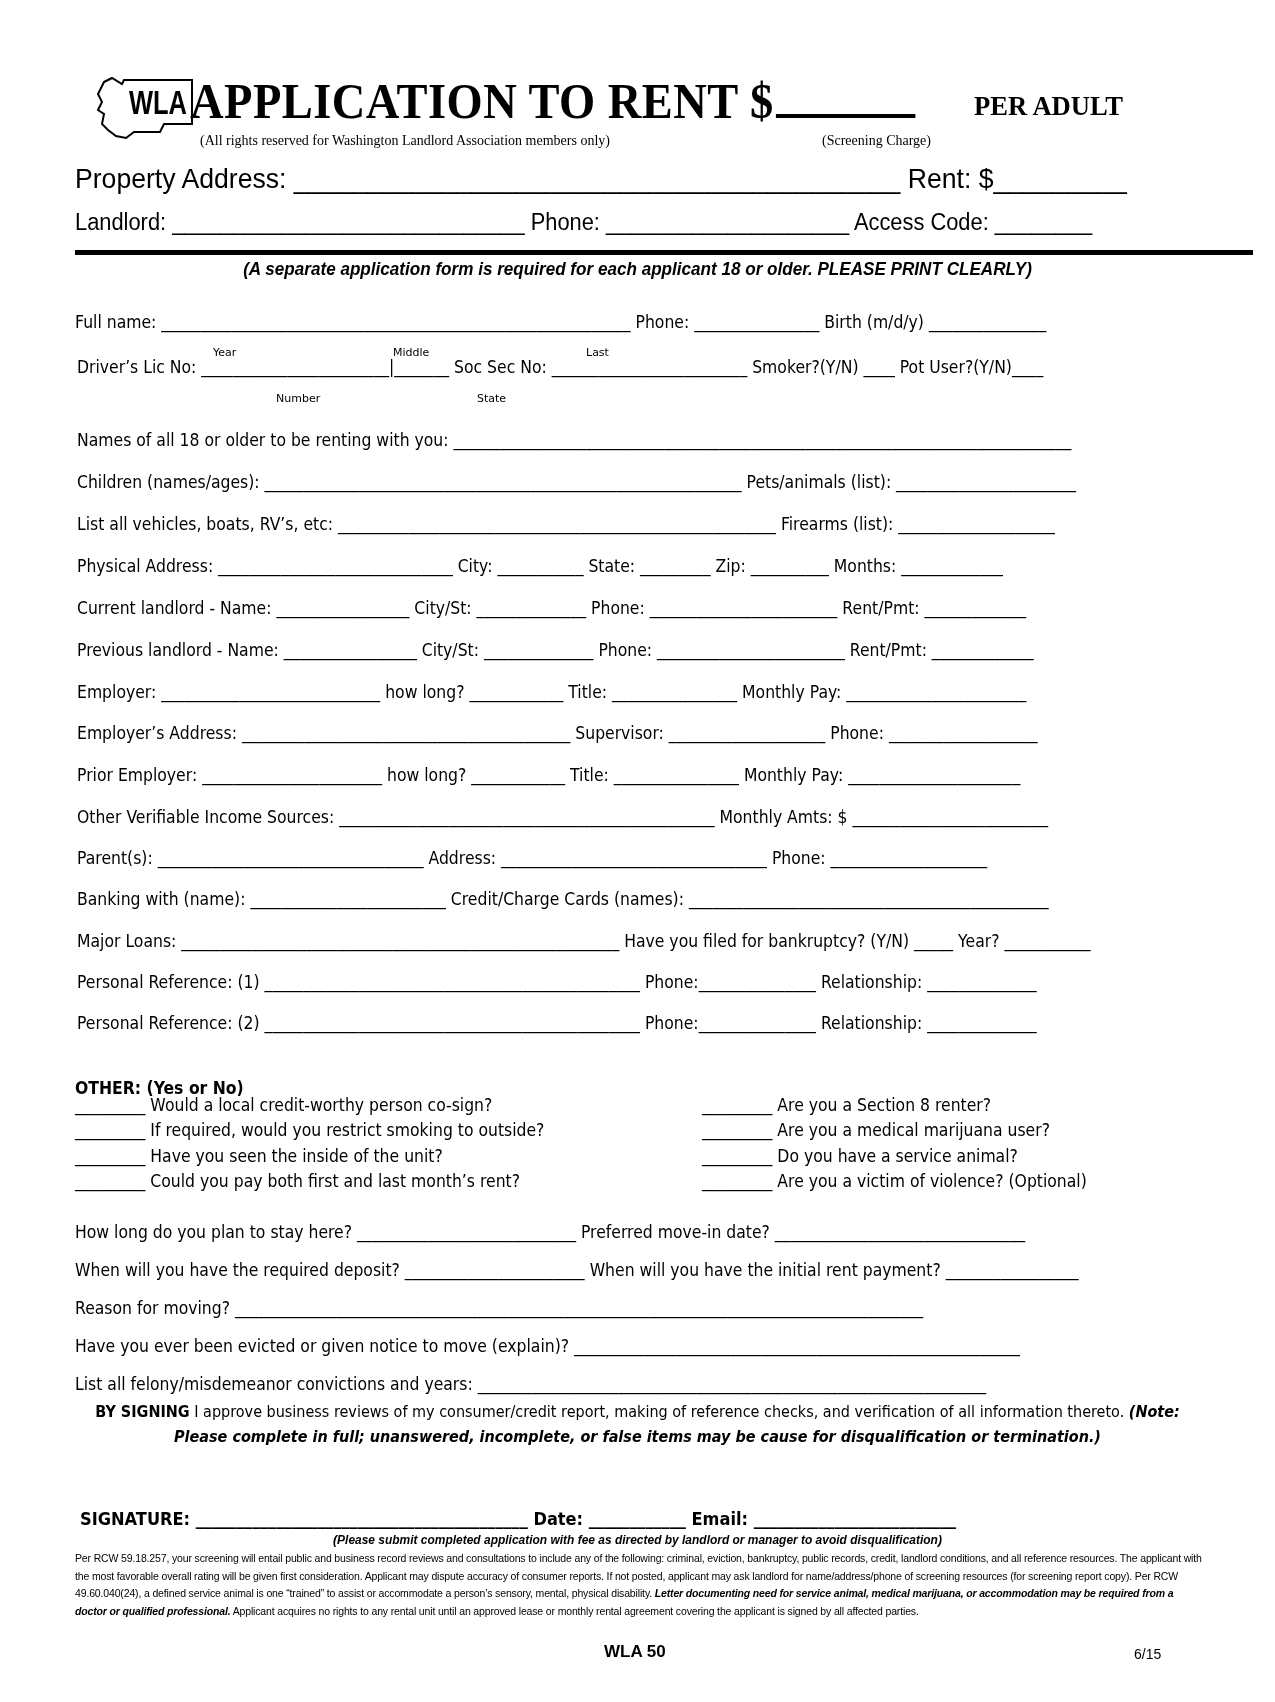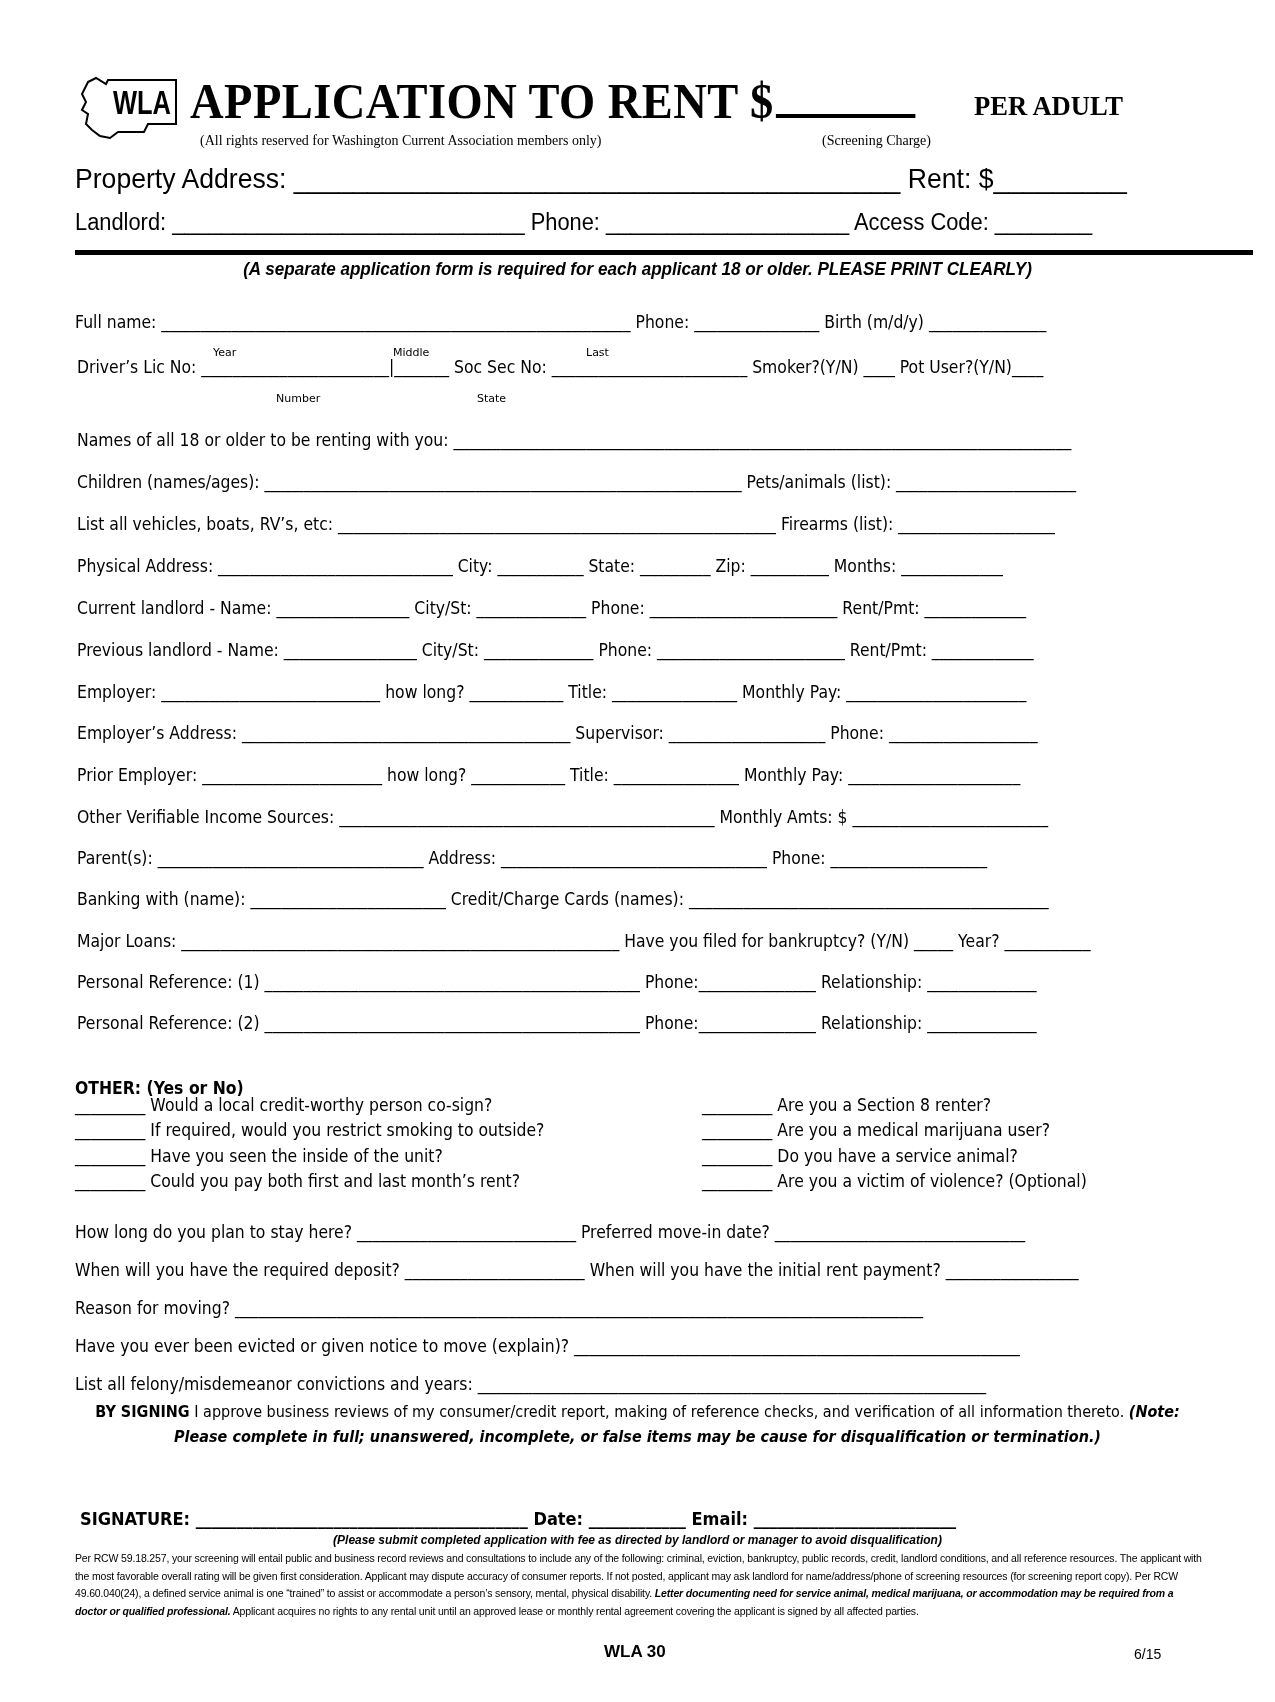--- a/index.html
+++ b/index.html
@@ -9,7 +9,7 @@
   .abs { position: absolute; white-space: nowrap; }
 
   
-  .logo { position: absolute; left: 78px; top: 74px; width: 100px; height: 70px; text-align: center; }
+  .logo { position: absolute; left: 94px; top: 74px; width: 100px; height: 70px; text-align: center; }
   .title { left: 190px; top: 72px; font-family: "Liberation Serif", serif; font-weight: bold; font-size: 50px; letter-spacing: 0.5px; transform: scaleX(0.93); transform-origin: left top; }
   .title .blank { display: inline-block; width: 150px; border-bottom: 4px solid #000; height: 40px; vertical-align: baseline; margin-left: 2px; }
   .per-adult { left: 974px; top: 90px; font-family: "Liberation Serif", serif; font-weight: bold; font-size: 28px; transform: scaleX(0.95); transform-origin: left top; }

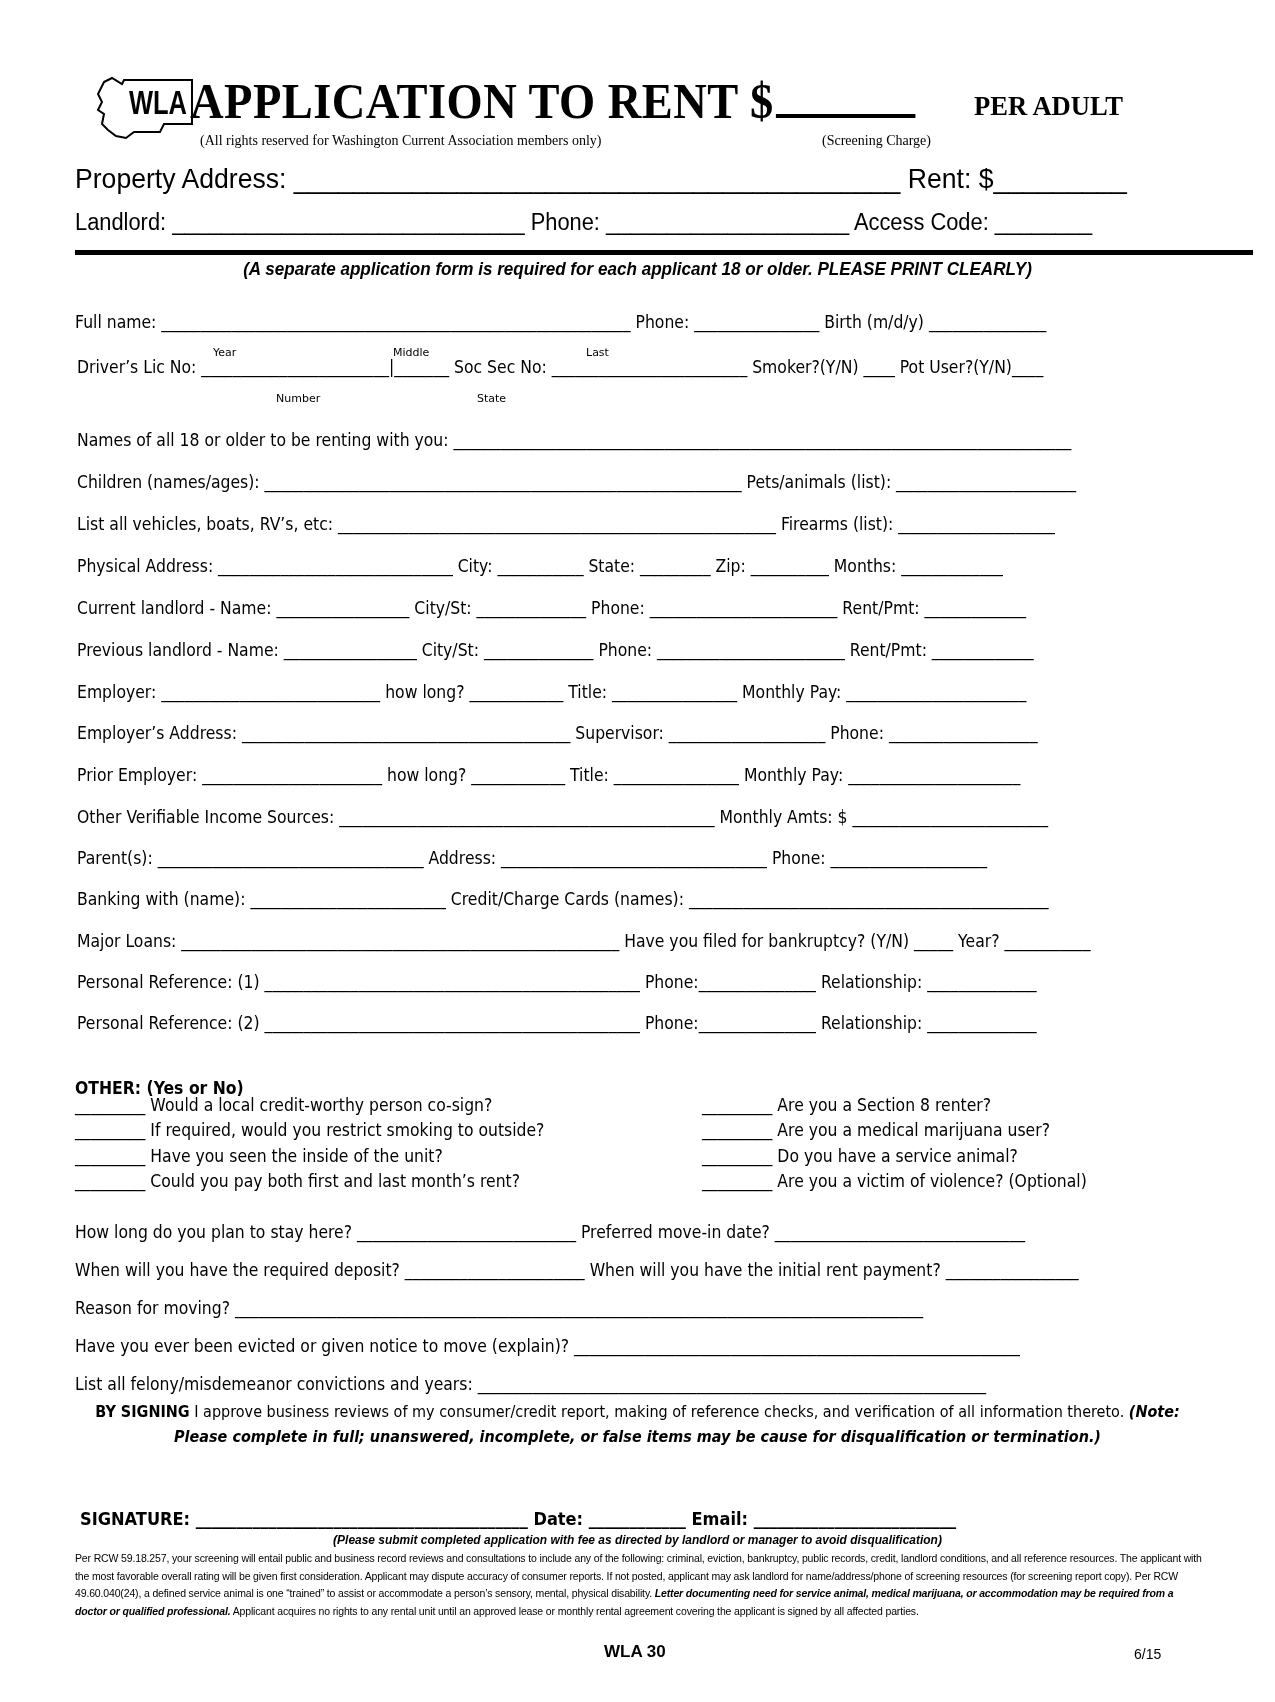--- a/index.html
+++ b/index.html
@@ -55,7 +55,7 @@
   <span>APPLICATION TO RENT $</span><span class="blank"></span>
 </div>
 <div class="abs per-adult">PER ADULT</div>
-<div class="abs rights">(All rights reserved for Washington Current Association members only)</div>
+<div class="abs rights">(All rights reserved for Washington Landlord Association members only)</div>
 <div class="abs screen-charge">(Screening Charge)</div>
 
 <div class="abs prop-row">

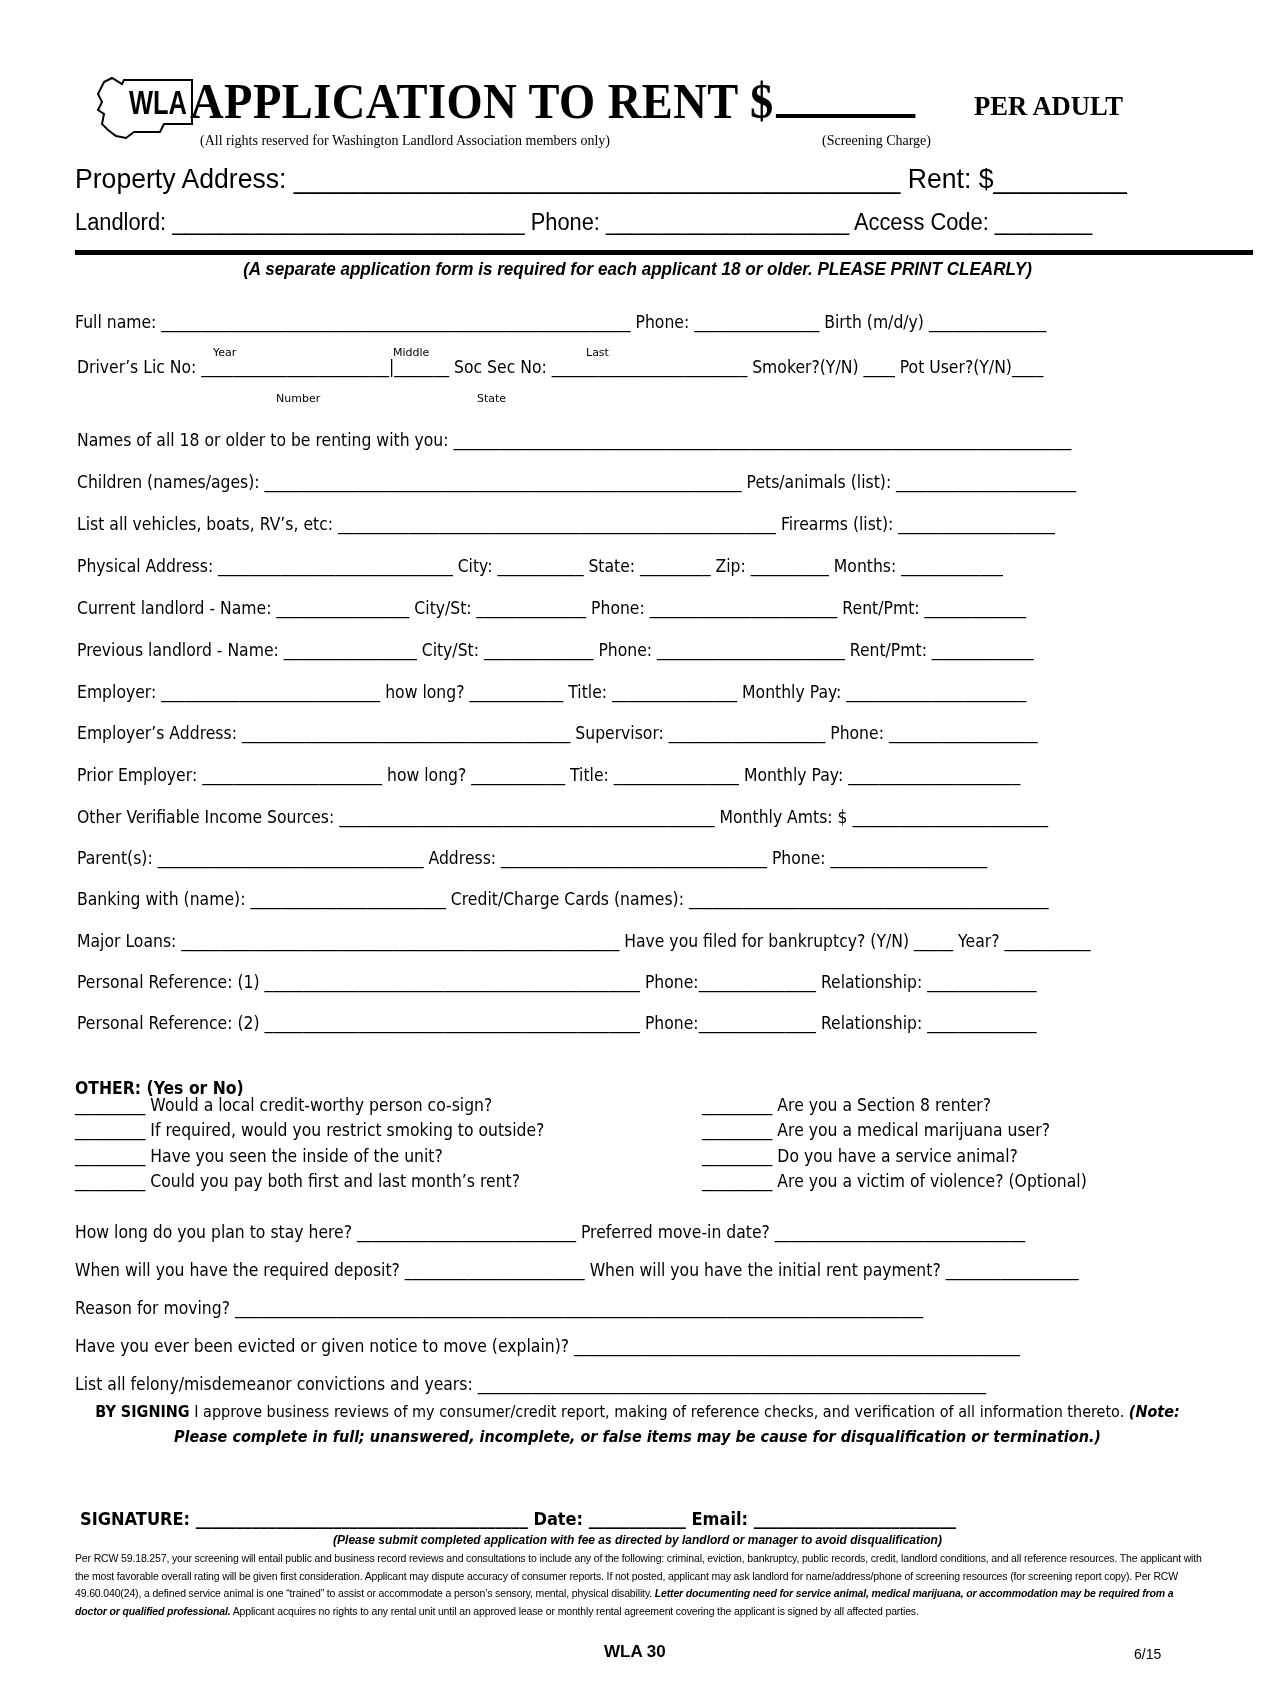--- a/index.html
+++ b/index.html
@@ -126,7 +126,7 @@
   <span>Per RCW 59.18.257, your screening will entail public and business record reviews and consultations to include any of the following: criminal, eviction, bankruptcy, public records, credit, landlord conditions, and all reference resources. The applicant with the most favorable overall rating will be given first consideration. Applicant may dispute accuracy of consumer reports. If not posted, applicant may ask landlord for name/address/phone of screening resources (for screening report copy). Per RCW 49.60.040(24), a defined service animal is one “trained” to assist or accommodate a person’s sensory, mental, physical disability. </span><b>Letter documenting need for service animal, medical marijuana, or accommodation may be required from a doctor or qualified professional.</b><span> Applicant acquires no rights to any rental unit until an approved lease or monthly rental agreement covering the applicant is signed by all affected parties.</span>
 </div>
 
-<div class="abs footer-id">WLA 30</div>
+<div class="abs footer-id">WLA 50</div>
 <div class="abs footer-date">6/15</div>
 
 </body></html>

